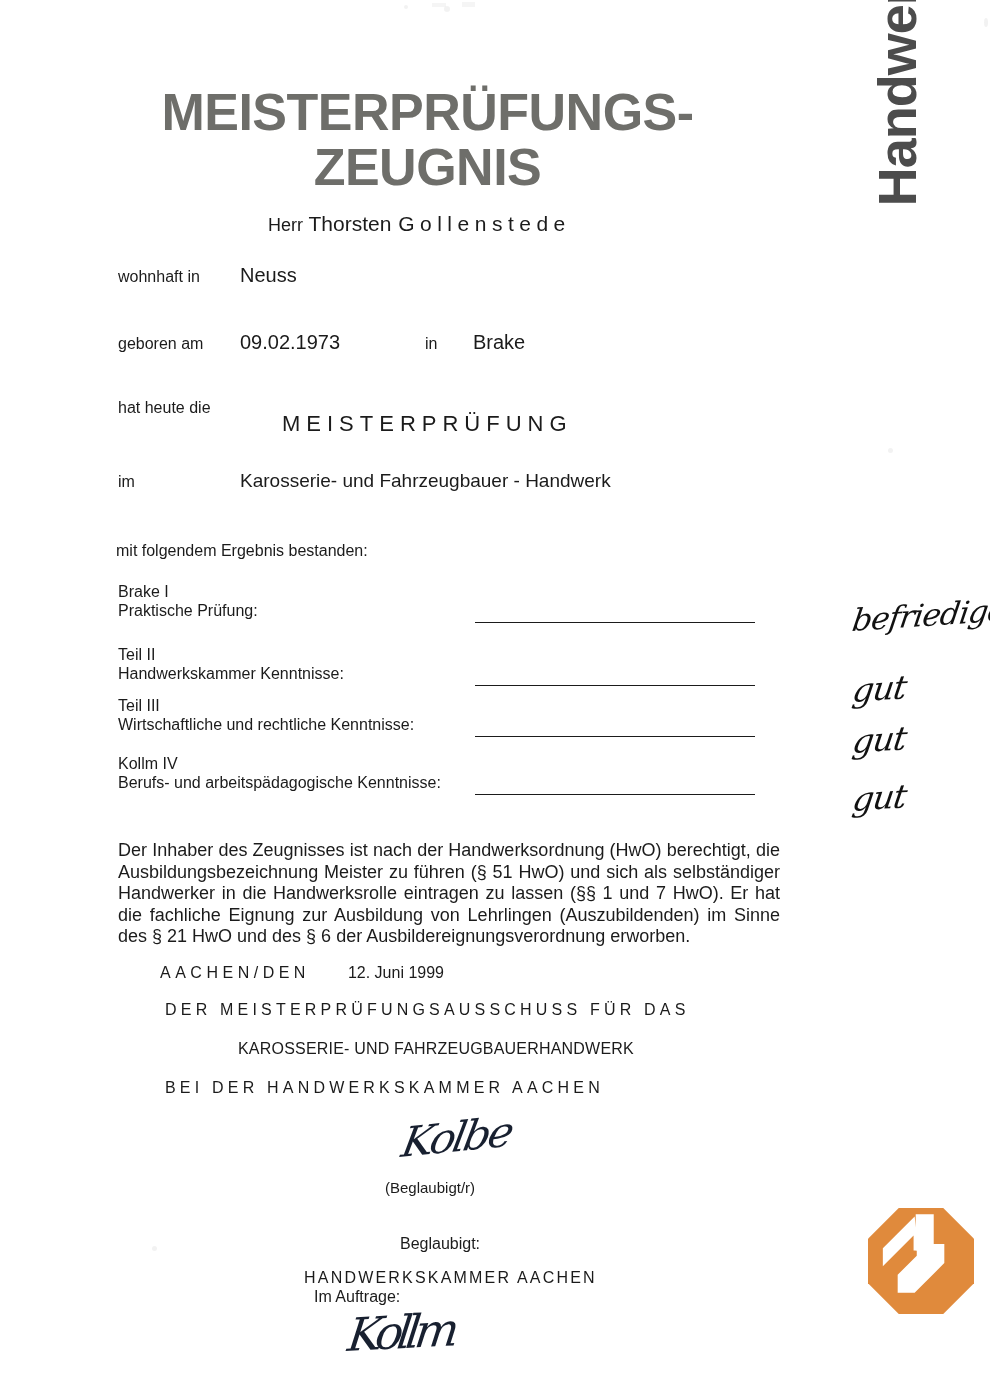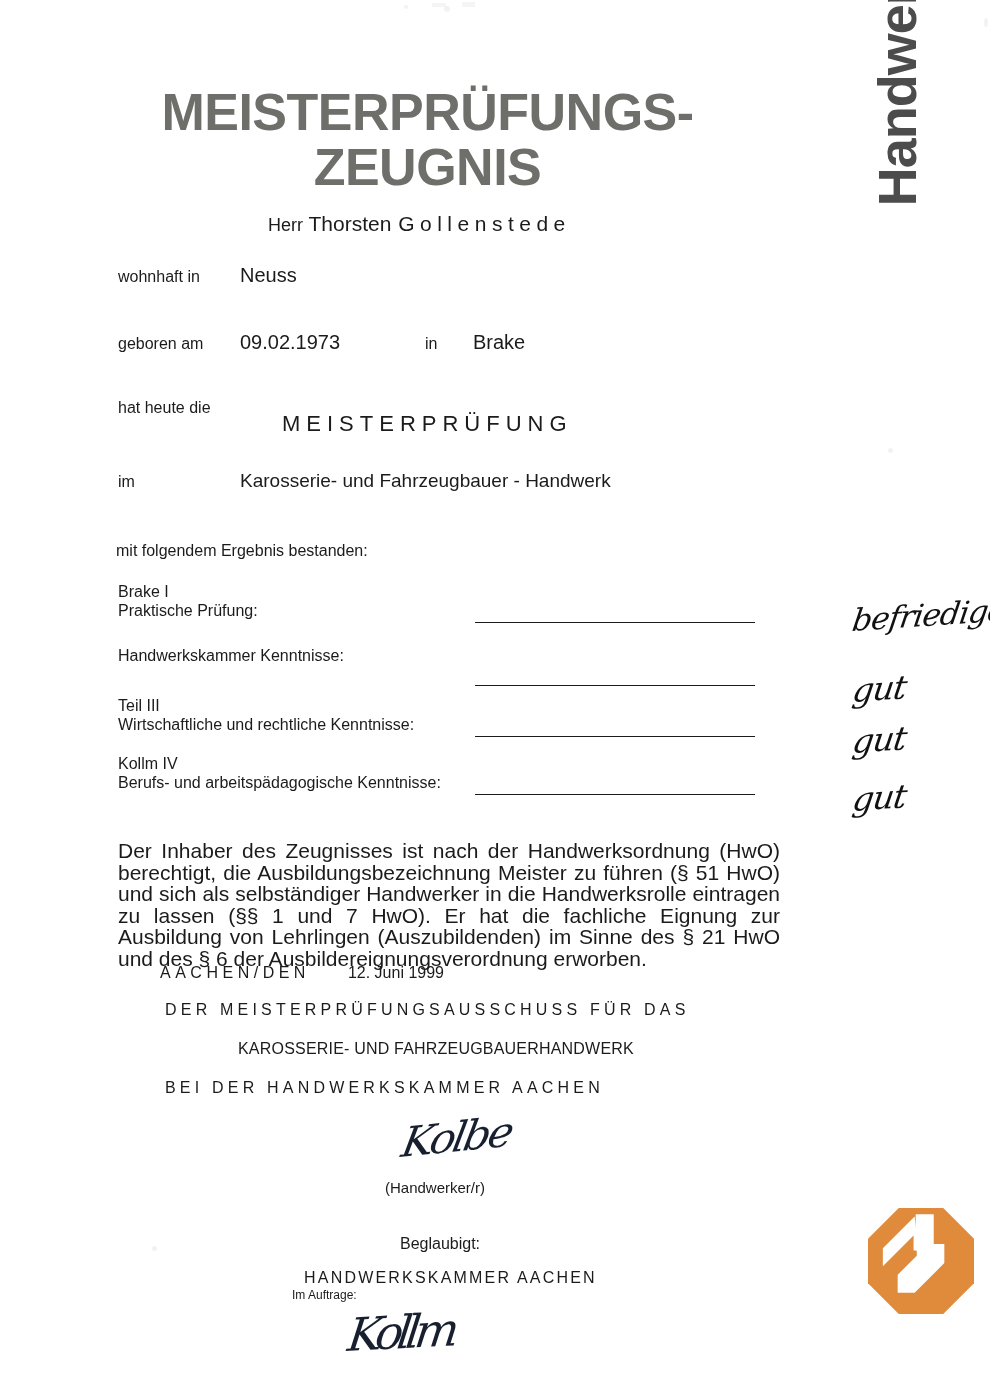--- a/index.html
+++ b/index.html
@@ -361,6 +361,7 @@
   </div>
 
   <div class="result-row" id="result-2">
+    <div class="result-part">Teil II</div>
     <div class="result-desc">Handwerkskammer Kenntnisse:</div>
     <div class="result-rule">
       <span class="grade">gut</span>

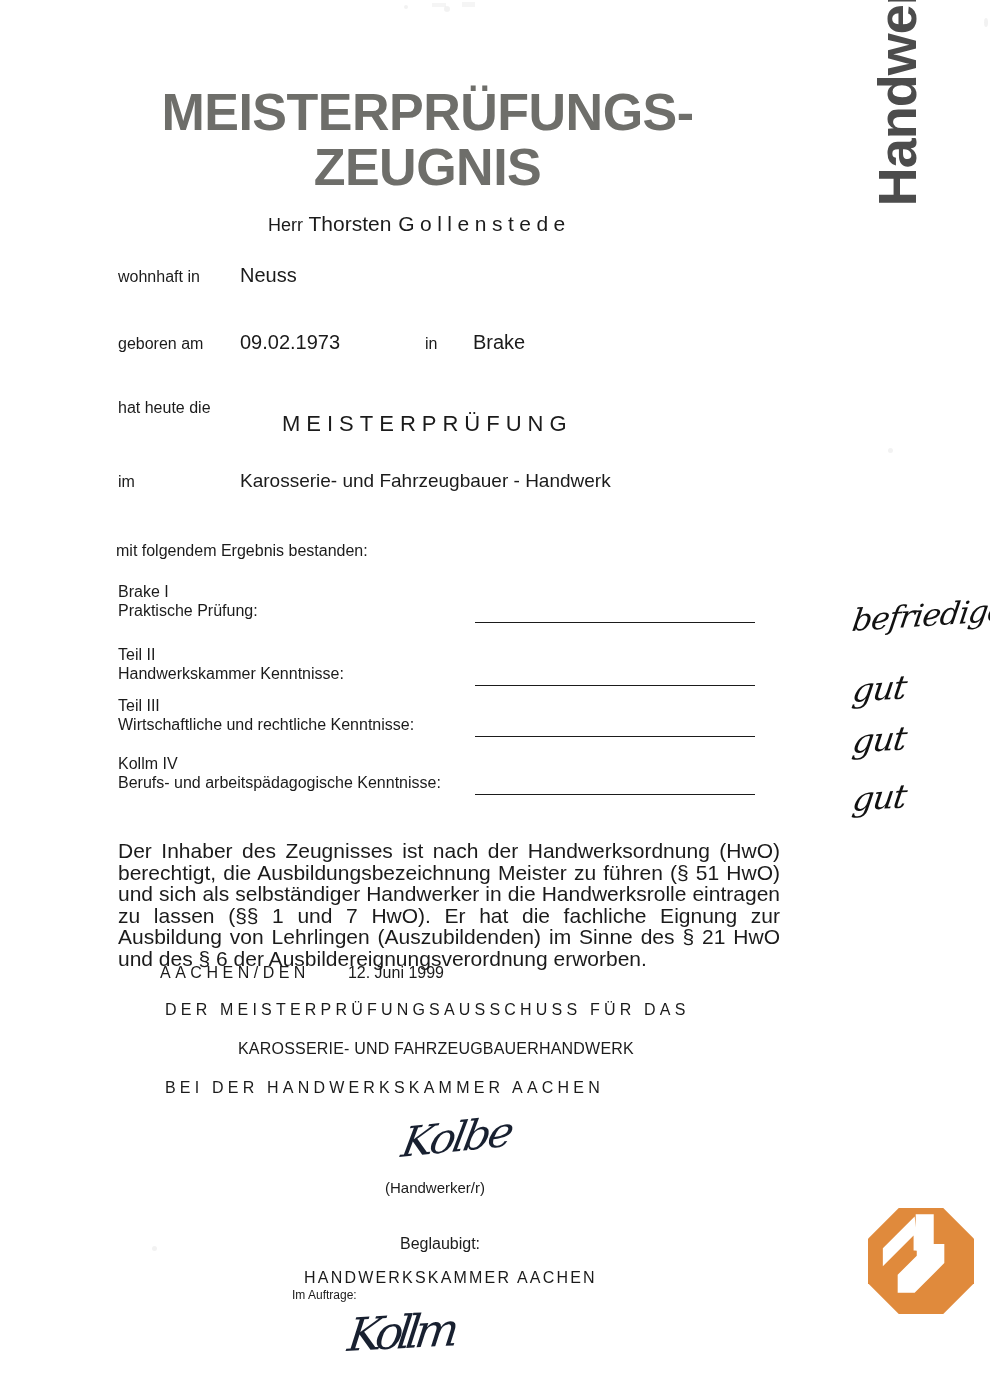--- a/index.html
+++ b/index.html
@@ -181,7 +181,7 @@
     left: 118px;
     top: 840px;
     width: 662px;
-    font-size: 21px;
+    font-size: 18px;
     line-height: 21.5px;
     text-align: justify;
   }

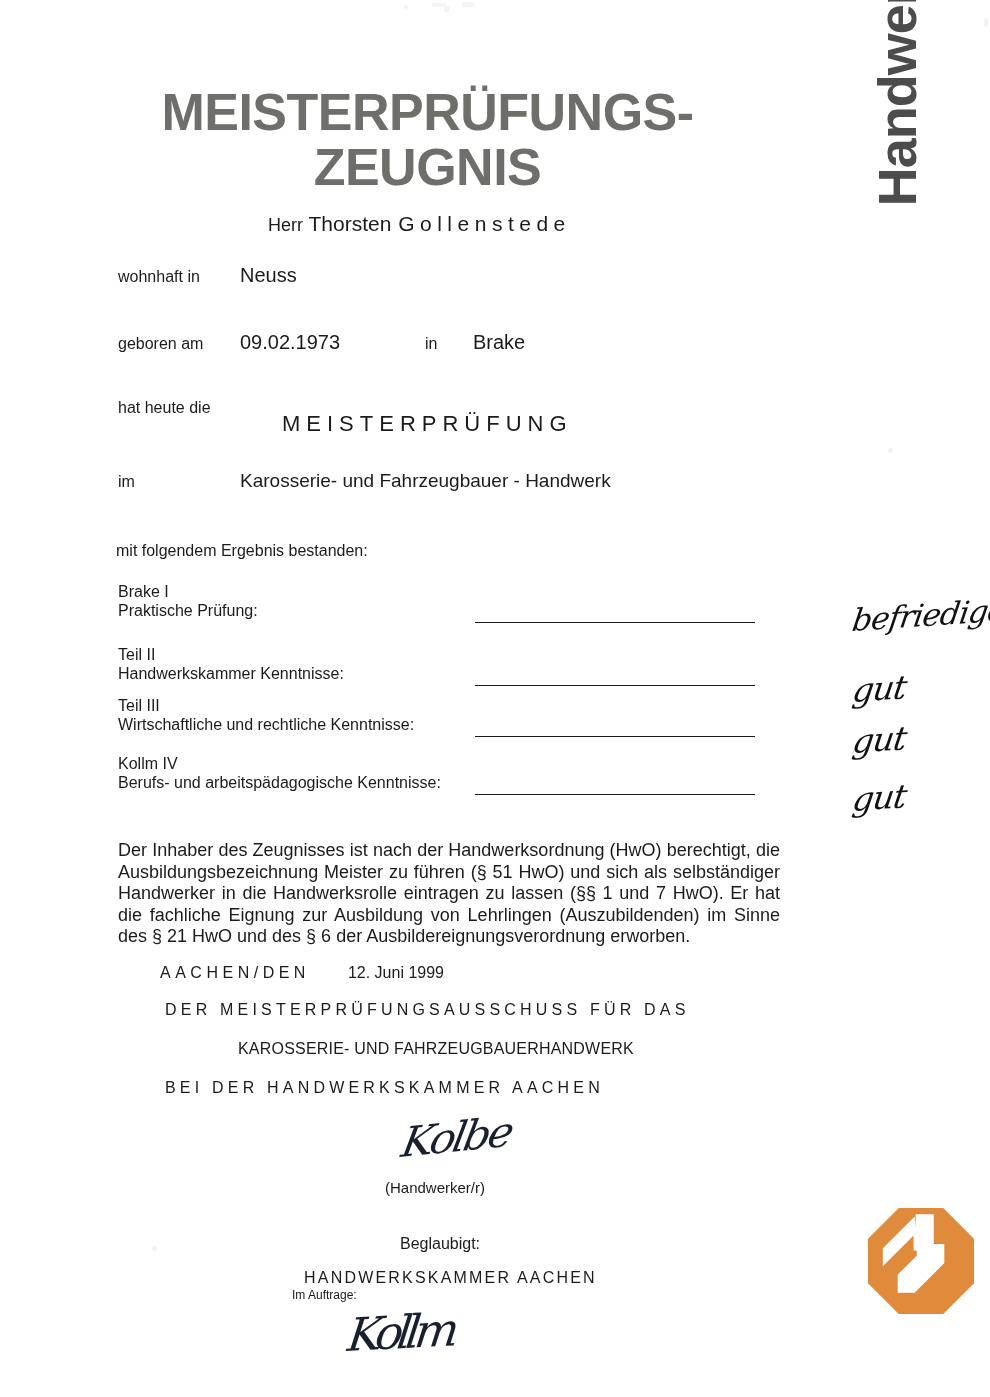--- a/index.html
+++ b/index.html
@@ -394,7 +394,7 @@
   <div class="committee-line" id="committee-3">BEI DER HANDWERKSKAMMER AACHEN</div>
 
   <div class="sig" id="sig-chair">Kolbe</div>
-  <div class="sig-caption" id="sig-chair-caption">(Handwerker/r)</div>
+  <div class="sig-caption" id="sig-chair-caption">(Beglaubigt/r)</div>
 
   <div id="beglaubigt">Beglaubigt:</div>
   <div id="hwk-line">HANDWERKSKAMMER AACHEN</div>

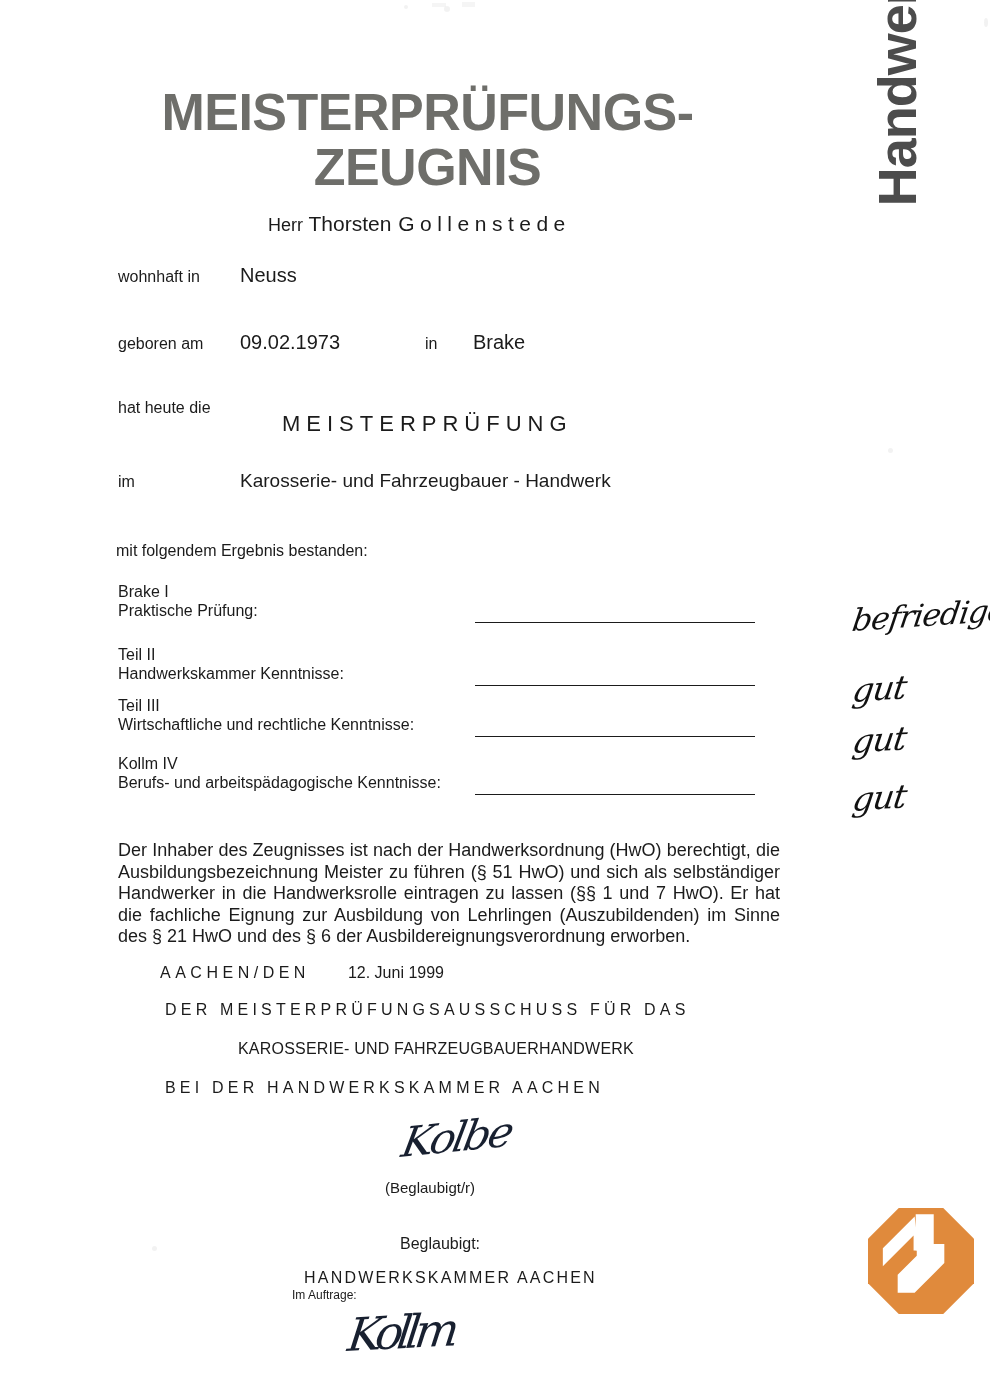--- a/index.html
+++ b/index.html
@@ -264,9 +264,9 @@
   }
   #im-auftrage {
     position: absolute;
-    left: 292px;
+    left: 314px;
     top: 1288px;
-    font-size: 12px;
+    font-size: 16px;
   }
   #sig-clerk {
     left: 345px;

